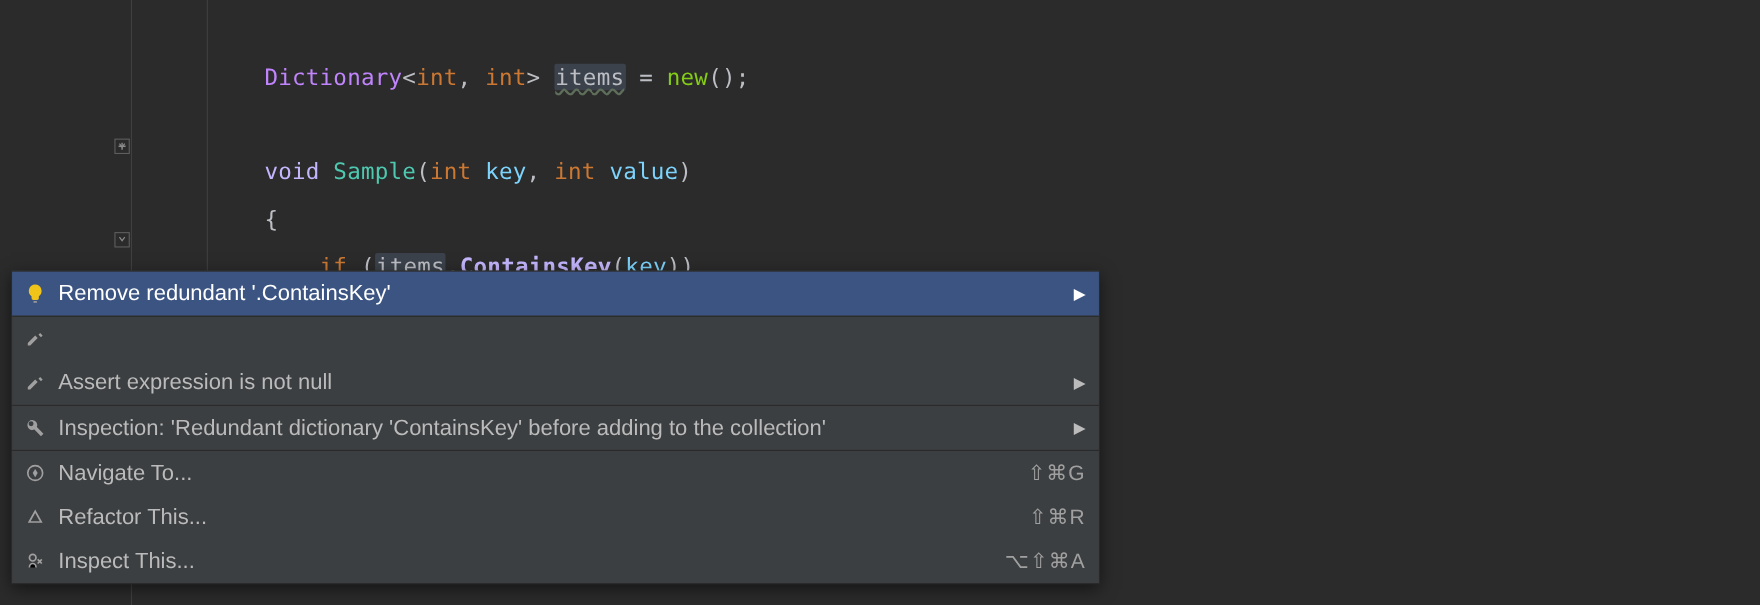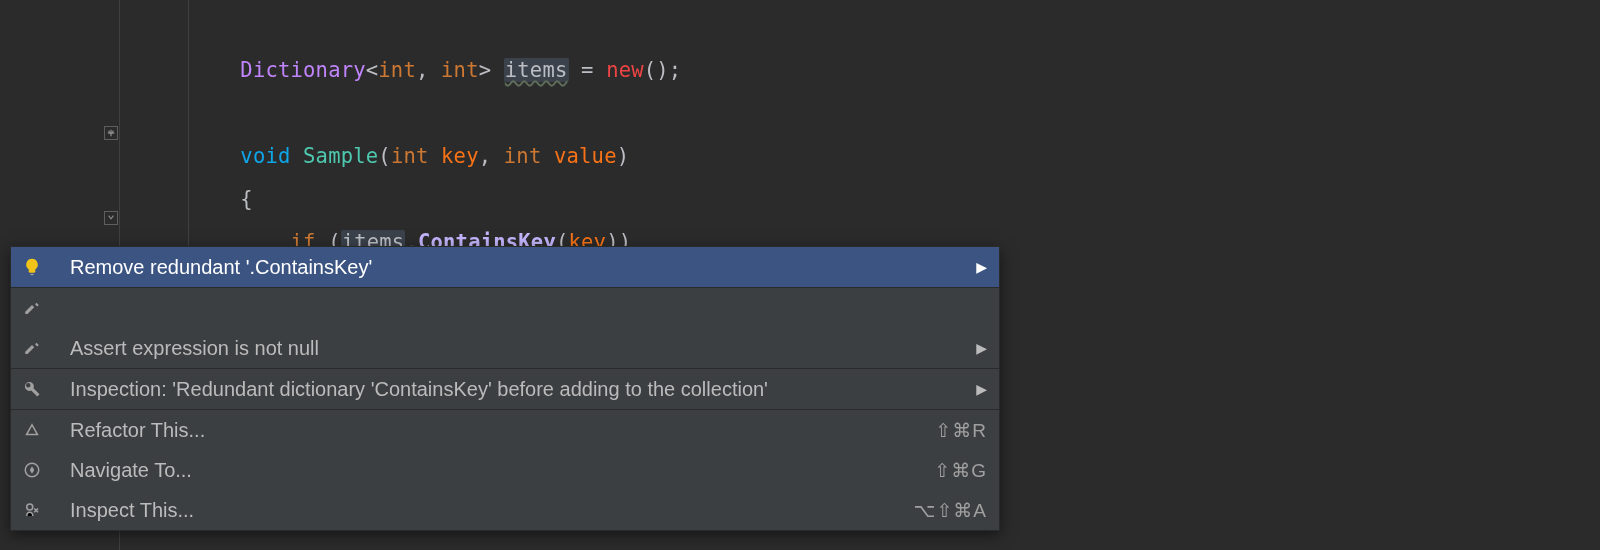--- a/index.html
+++ b/index.html
@@ -62,7 +62,7 @@
     }
     .kw-type { color: #c084fc; }
     .kw-void { color: #0ea5e9; text-align: center; }
-    .kw-new { color: #ef4444; }
+    .kw-new { color: #84cc16; }
     .kw-if { color: #cc7832; }
     .fn-name { color: #4ec9b0; }
     .param-type { color: #cc7832; margin-top: 45px; }

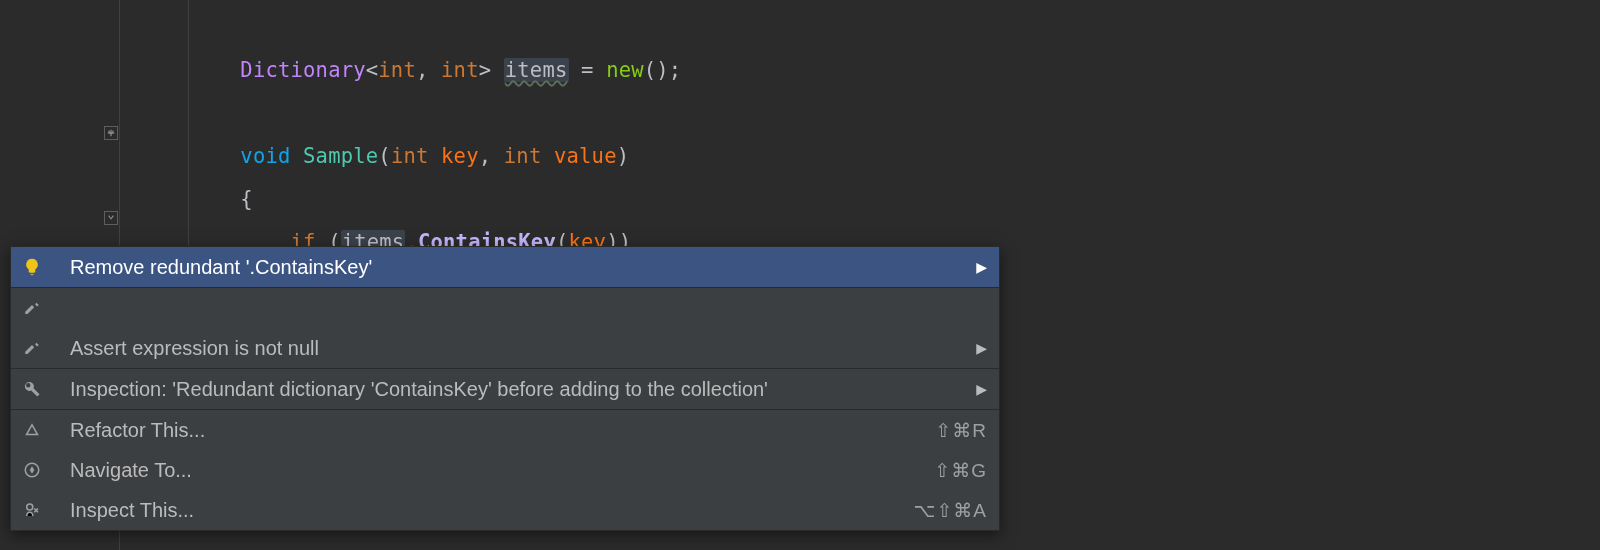--- a/index.html
+++ b/index.html
@@ -61,7 +61,7 @@
       left: 188px;
     }
     .kw-type { color: #c084fc; }
-    .kw-void { color: #0ea5e9; text-align: center; }
+    .kw-void { color: #c4b5fd; text-align: center; }
     .kw-new { color: #84cc16; }
     .kw-if { color: #cc7832; }
     .fn-name { color: #4ec9b0; }

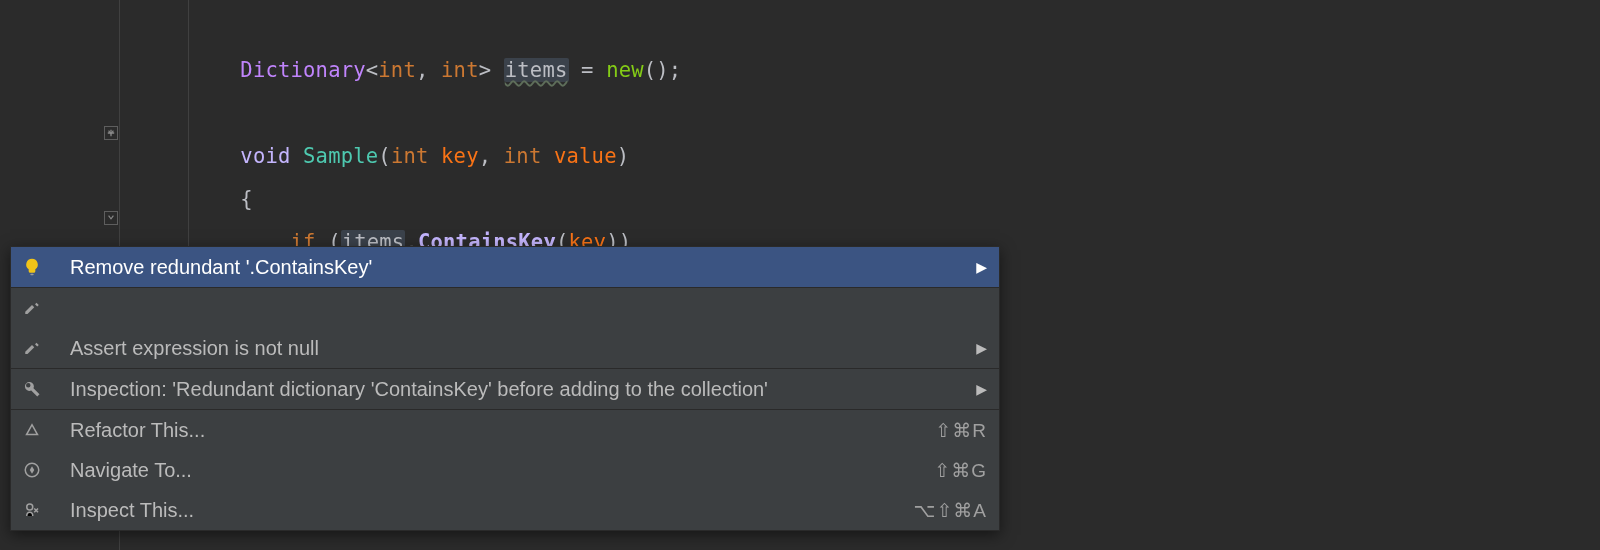--- a/index.html
+++ b/index.html
@@ -66,7 +66,7 @@
     .kw-if { color: #cc7832; }
     .fn-name { color: #4ec9b0; }
     .param-type { color: #cc7832; margin-top: 45px; }
-    .identifier { color: #f97316; }
+    .identifier { color: #7dd3fc; }
     .method-call { color: #c4b5fd; font-weight: bold; }
     .punct { color: #bcbec4; }
     .highlighted-var {

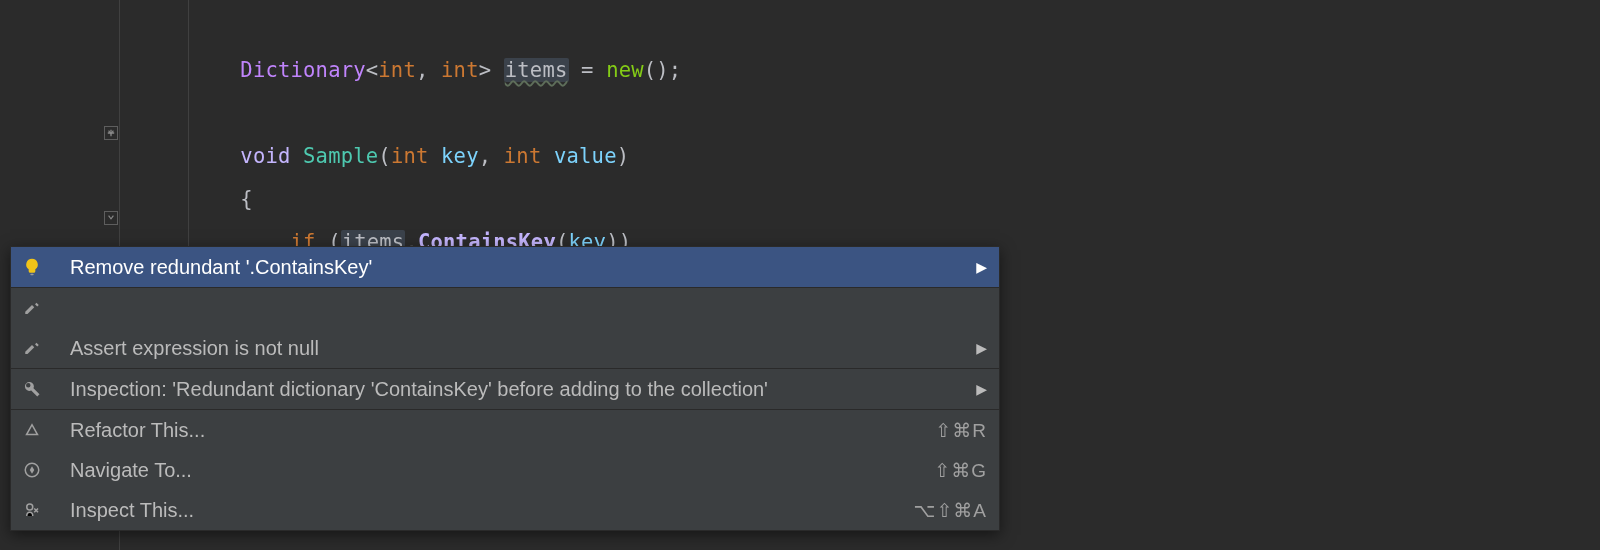--- a/index.html
+++ b/index.html
@@ -109,7 +109,7 @@
     .menu-left {
       display: flex;
       align-items: center;
-      gap: 27px;
+      gap: 10px;
       justify-content: space-between;
     }
     .menu-icon {

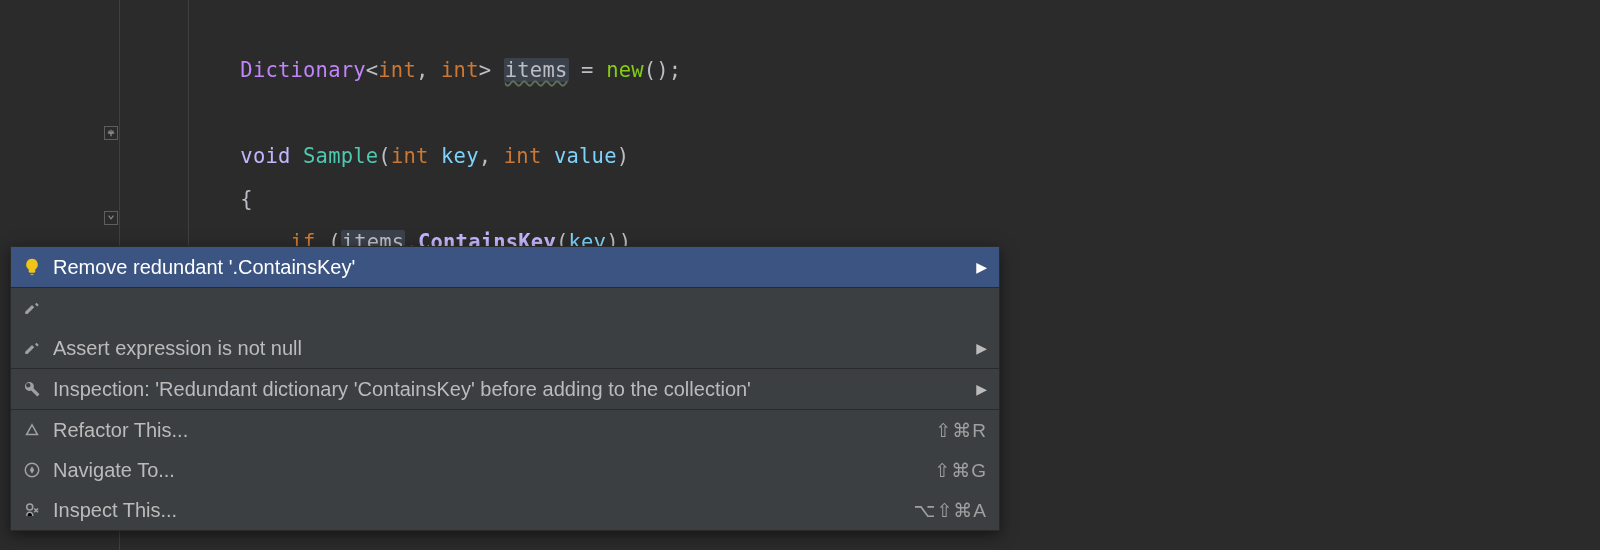--- a/index.html
+++ b/index.html
@@ -230,18 +230,6 @@
     <div class="menu-left">
       <span class="menu-icon">
         <svg viewBox="0 0 24 24" width="18" height="18">
-            <path fill="#a0a0a0" d="M12 3l9 16H3l9-16zm0 4l-5.5 10h11L12 7z"></path>
-          </svg>
-      </span>
-      <span>Refactor This...</span>
-    </div>
-    <span class="shortcut">⇧⌘R</span>
-  </div>
-
-  <div class="menu-item">
-    <div class="menu-left">
-      <span class="menu-icon">
-        <svg viewBox="0 0 24 24" width="18" height="18">
             <circle cx="12" cy="12" r="9" fill="none" stroke="#a0a0a0" stroke-width="2"></circle>
             <path fill="#a0a0a0" d="M12 7l3 5-3 5-3-5z"></path>
           </svg>
@@ -249,6 +237,18 @@
       <span>Navigate To...</span>
     </div>
     <span class="shortcut">⇧⌘G</span>
+  </div>
+
+  <div class="menu-item">
+    <div class="menu-left">
+      <span class="menu-icon">
+        <svg viewBox="0 0 24 24" width="18" height="18">
+            <path fill="#a0a0a0" d="M12 3l9 16H3l9-16zm0 4l-5.5 10h11L12 7z"></path>
+          </svg>
+      </span>
+      <span>Refactor This...</span>
+    </div>
+    <span class="shortcut">⇧⌘R</span>
   </div>
 
   <div class="menu-item">

